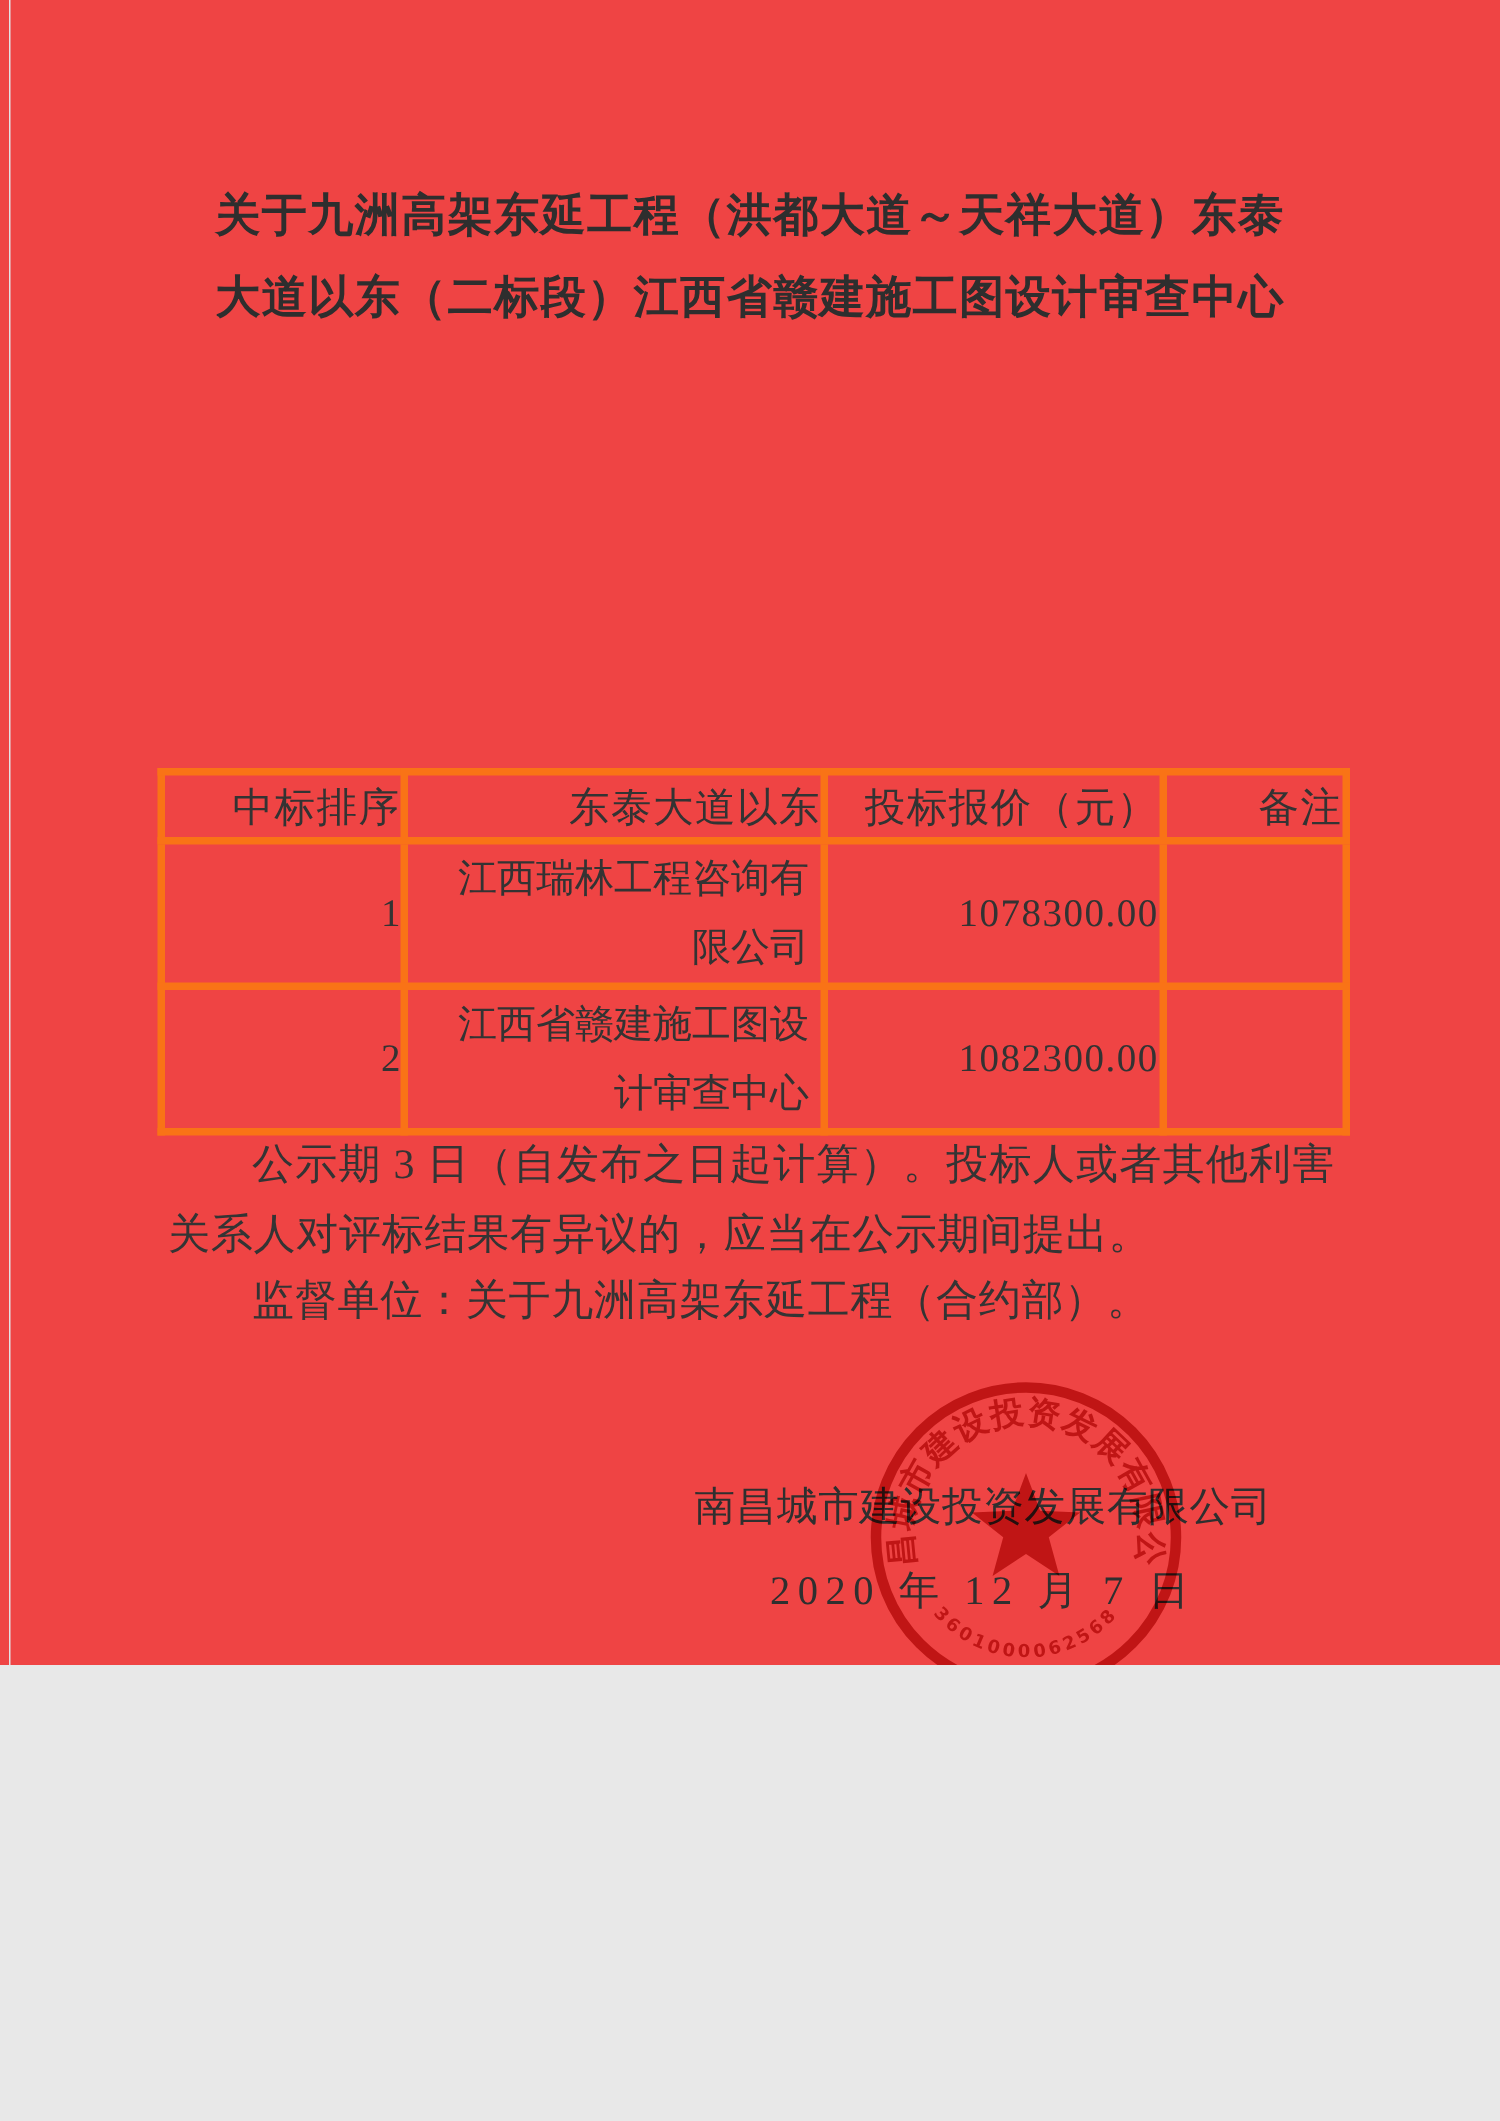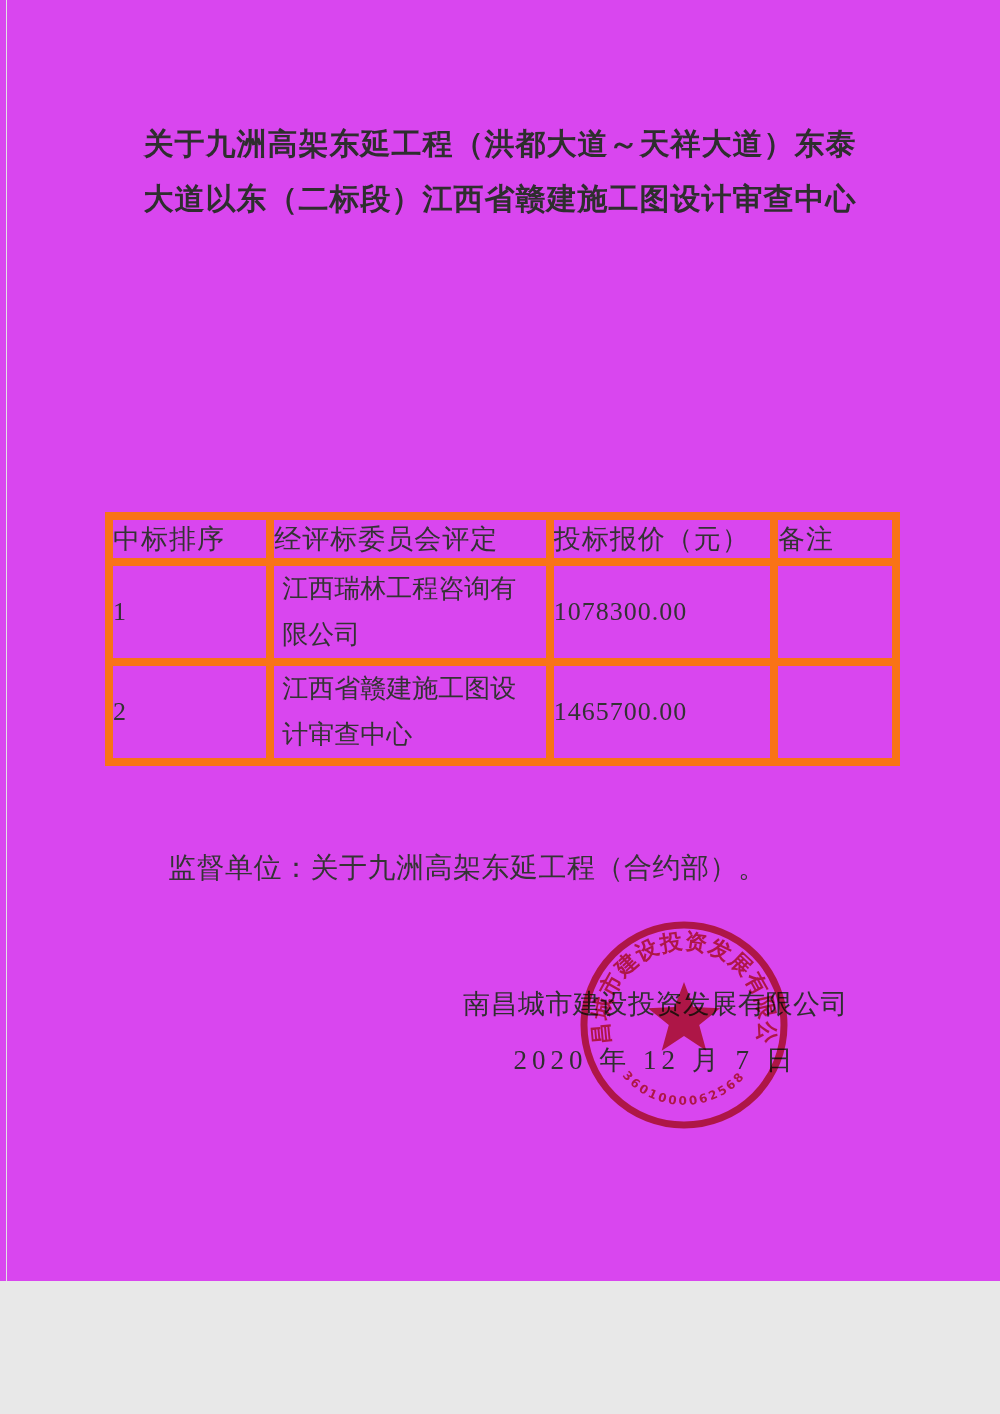--- a/index.html
+++ b/index.html
@@ -7,9 +7,9 @@
   .page {
     position: relative;
     width: 1000px;
-    height: 1281px;
+    height: 1110px;
     margin: 0 auto;
-    background: #d946ef;
+    background: #ef4444;
     overflow: hidden;
     font-family: "Liberation Serif", "DejaVu Serif", serif;
     color: #323232;

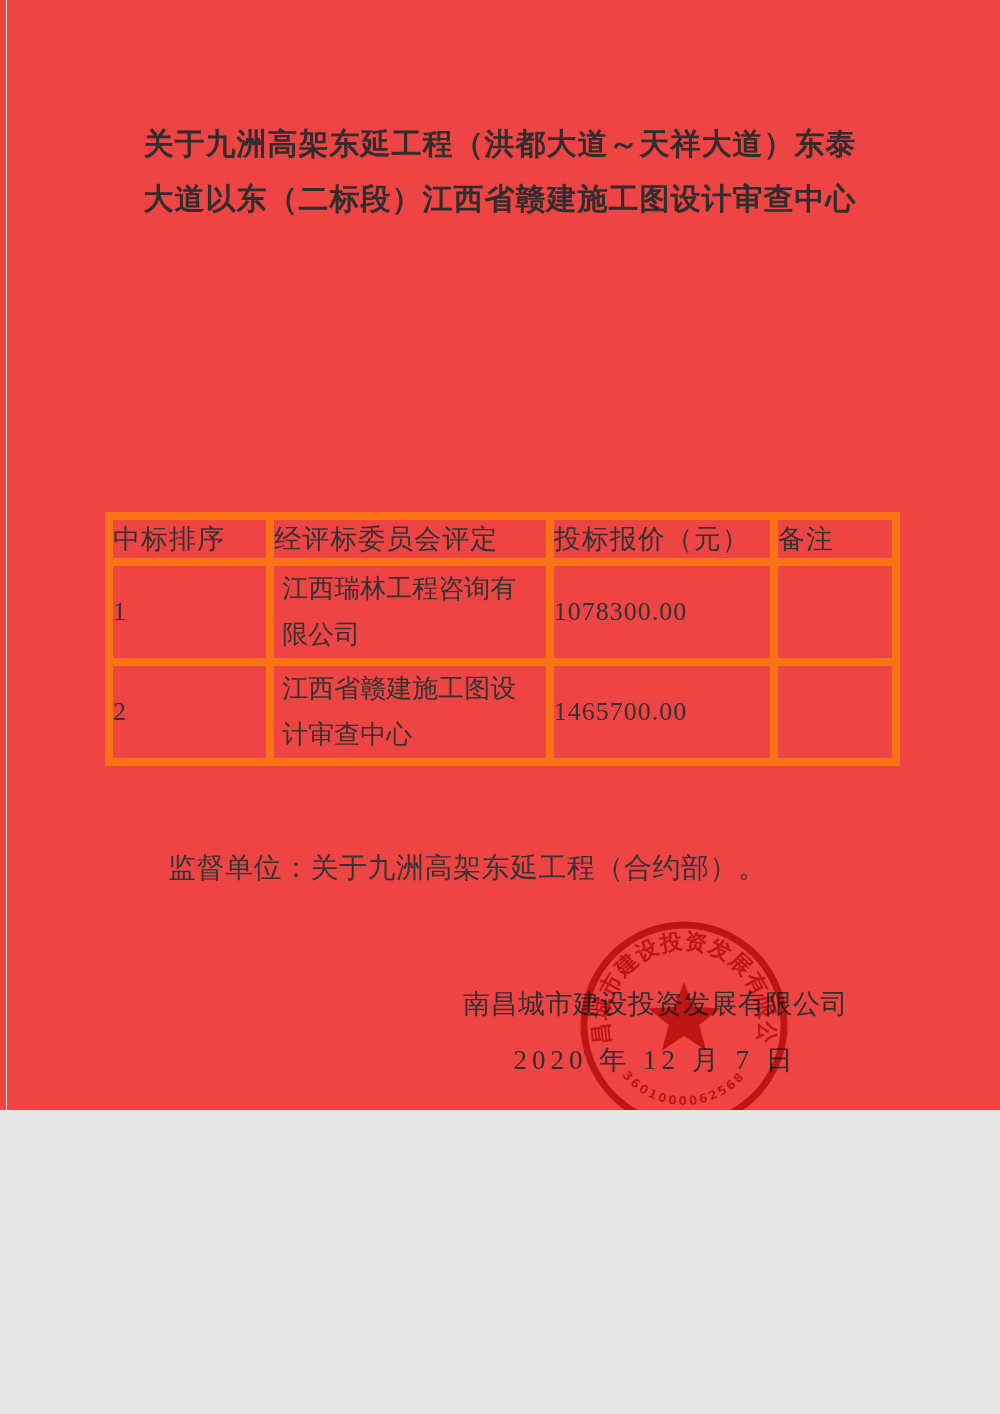--- a/index.html
+++ b/index.html
@@ -53,8 +53,8 @@
     border-collapse: collapse; table-layout: fixed;
   }
   .bid-table th, .bid-table td {
-    border: 8px solid #f97316;
-    text-align: left; vertical-align: middle;
+    border: 5px solid #f97316;
+    text-align: right; vertical-align: middle;
     font-weight: normal; color: #333;
   }
   .bid-table th { height: 46px; font-size: 27px; letter-spacing: 1px; }

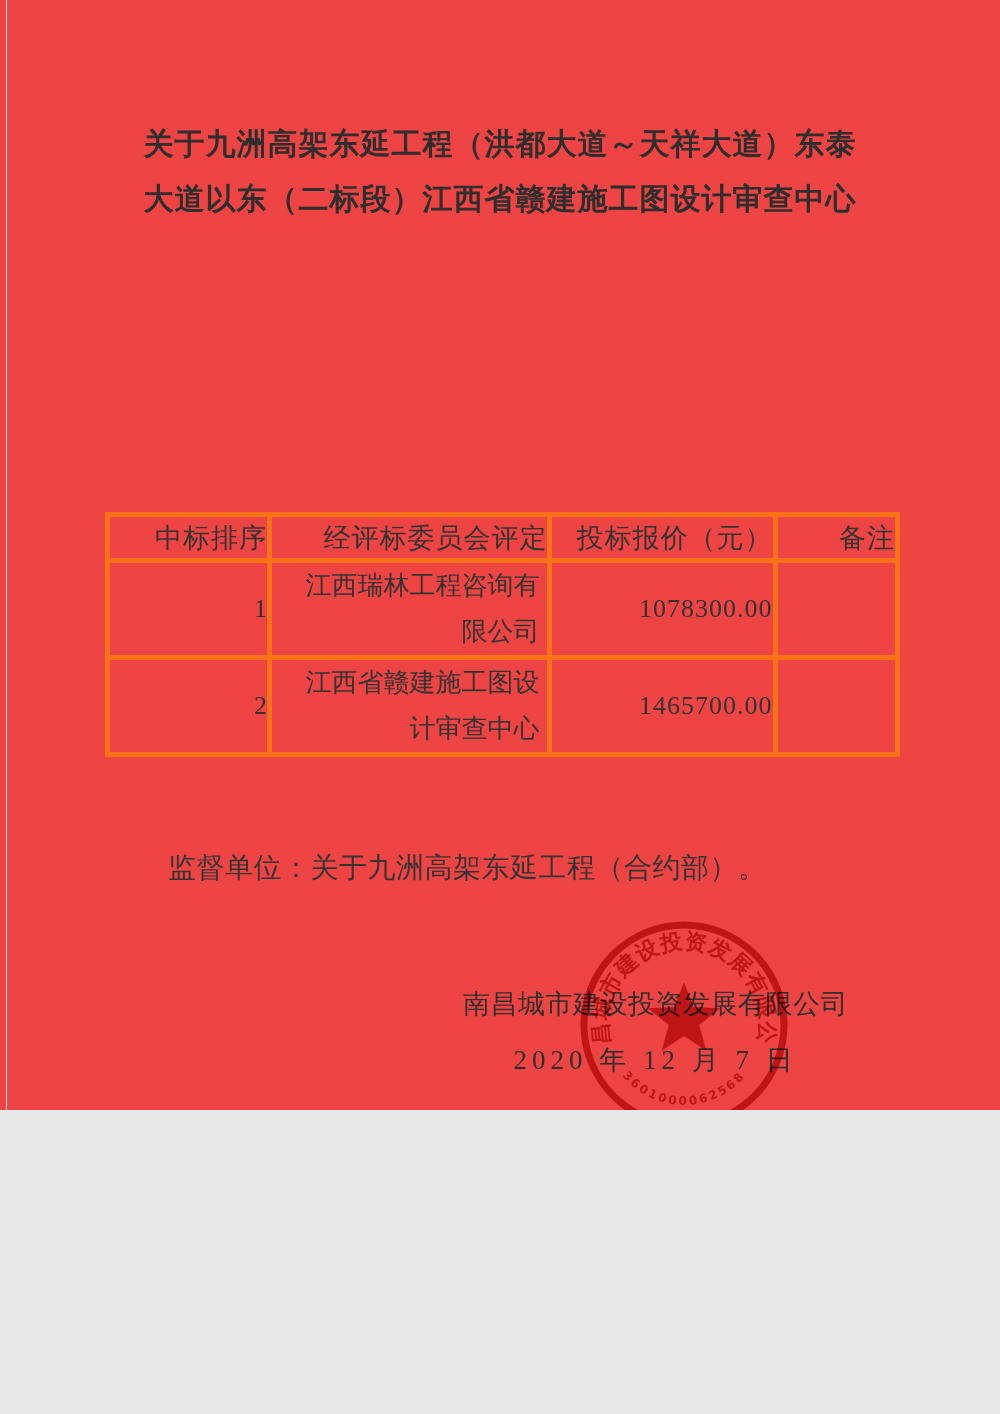--- a/index.html
+++ b/index.html
@@ -102,7 +102,7 @@
     <thead>
       <tr>
         <th>中标排序</th>
-        <th>经评标委员会评定</th>
+        <th>东泰大道以东</th>
         <th>投标报价（元）</th>
         <th>备注</th>
       </tr>

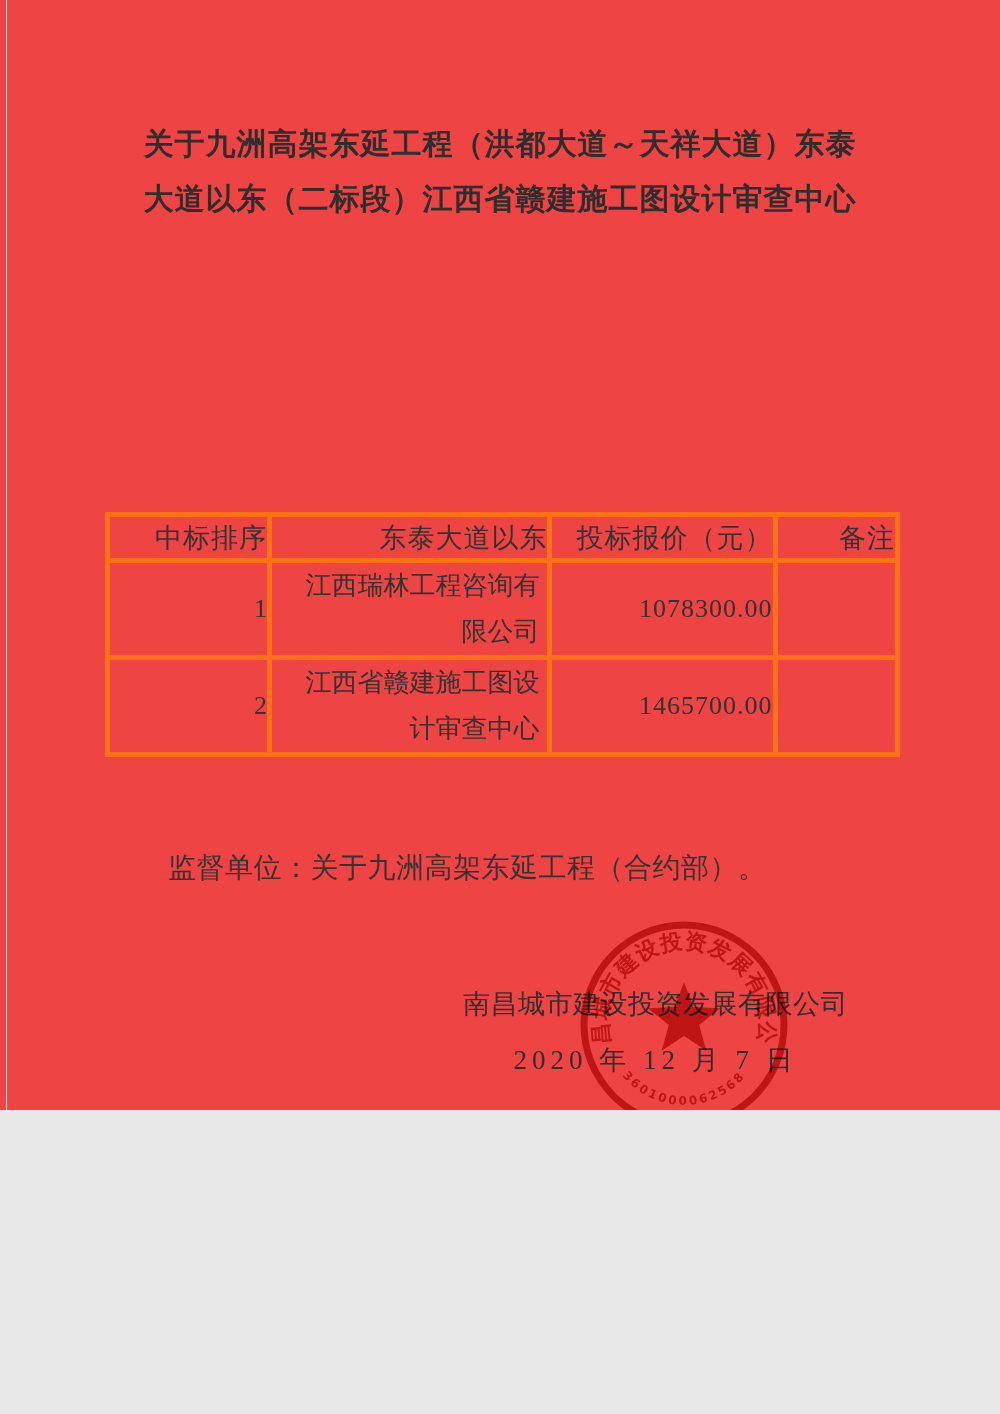--- a/index.html
+++ b/index.html
@@ -117,7 +117,7 @@
       <tr>
         <td class="cell-rank">2</td>
         <td class="cell-name">江西省赣建施工图设计审查中心</td>
-        <td class="cell-price">1465700.00</td>
+        <td class="cell-price">1082300.00</td>
         <td class="cell-remark"></td>
       </tr>
     </tbody>

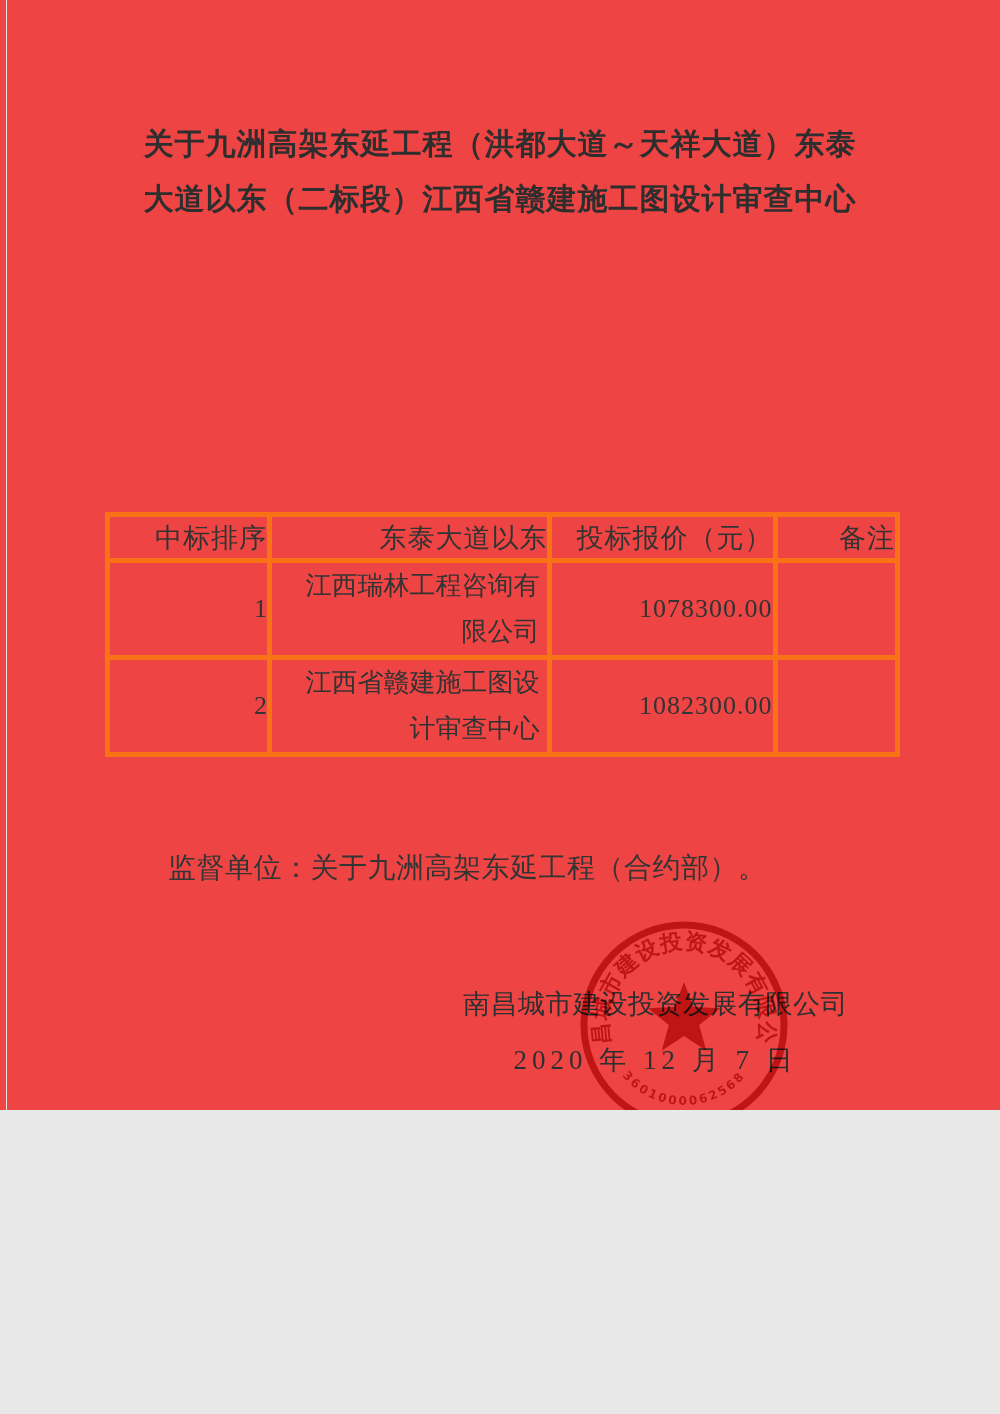--- a/index.html
+++ b/index.html
@@ -123,6 +123,7 @@
     </tbody>
   </table>
 
+  <div class="para para2">公示期 3 日（自发布之日起计算）。投标人或者其他利害关系人对评标结果有异议的，应当在公示期间提出。</div>
 
   <div class="line-indent line-supervisor">监督单位：关于九洲高架东延工程（合约部）。</div>
 

